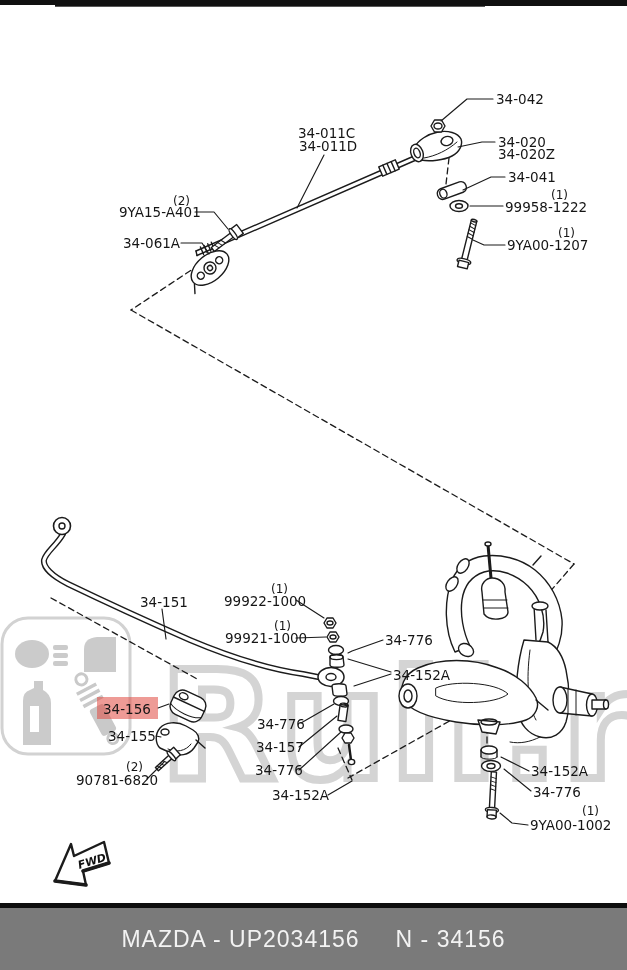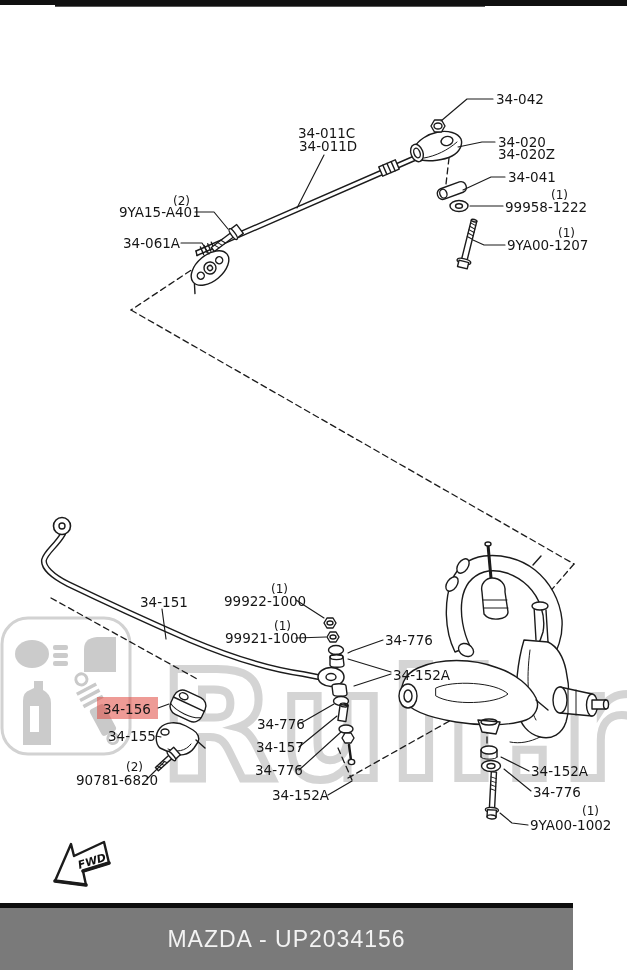--- a/index.html
+++ b/index.html
@@ -25,7 +25,7 @@
   text.qty{font-family:"DejaVu Sans",sans-serif;font-size:12px;fill:#151515;stroke:none;}
   text.fwd{font-family:"DejaVu Sans",sans-serif;font-size:11px;font-weight:bold;font-style:italic;fill:#101010;stroke:none;}
   
-  #footer{position:absolute;left:0;top:903px;width:573px;height:67px;
+  #footer{position:absolute;left:0;top:903px;width:627px;height:67px;
           background:#7a7a7a;border-top:5px solid #0e0e0e;box-sizing:border-box;
           display:flex;align-items:center;justify-content:center;gap:36px;}
   #footer span{color:#f3f3f3;font-size:23px;letter-spacing:1px;}

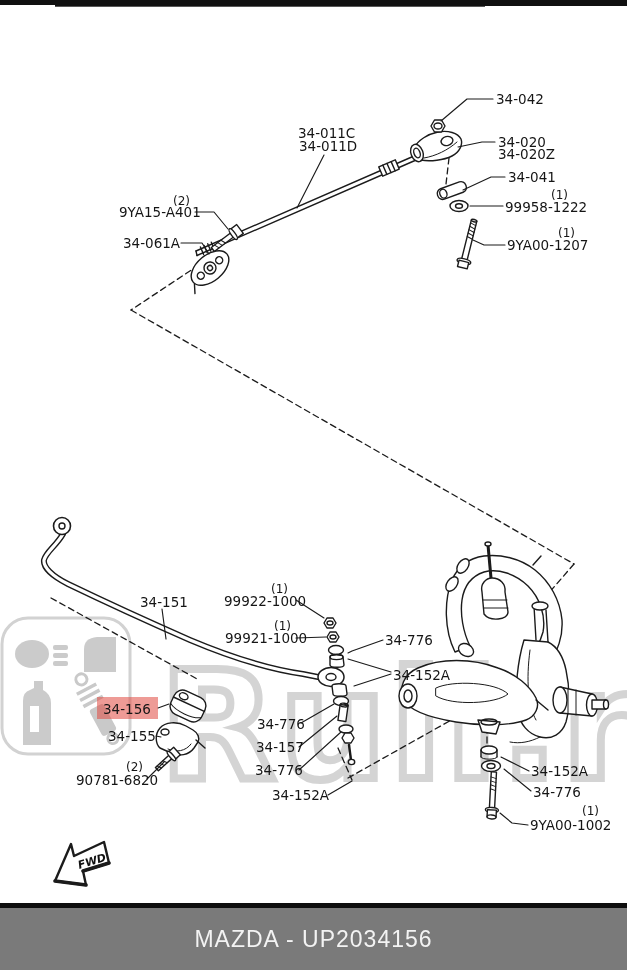--- a/index.html
+++ b/index.html
@@ -340,6 +340,7 @@
 
 <div id="footer">
   <span>MAZDA - UP2034156</span>
+  <span>N - 34156</span>
 </div>
 
 </body></html>

